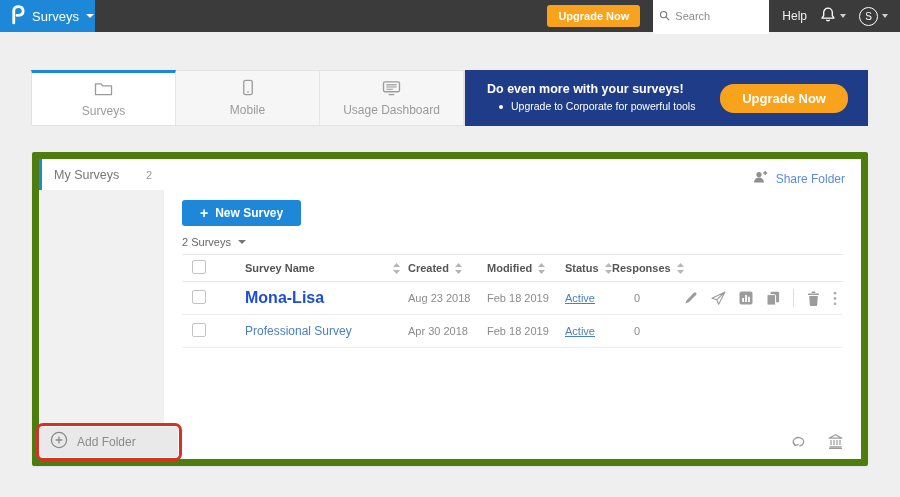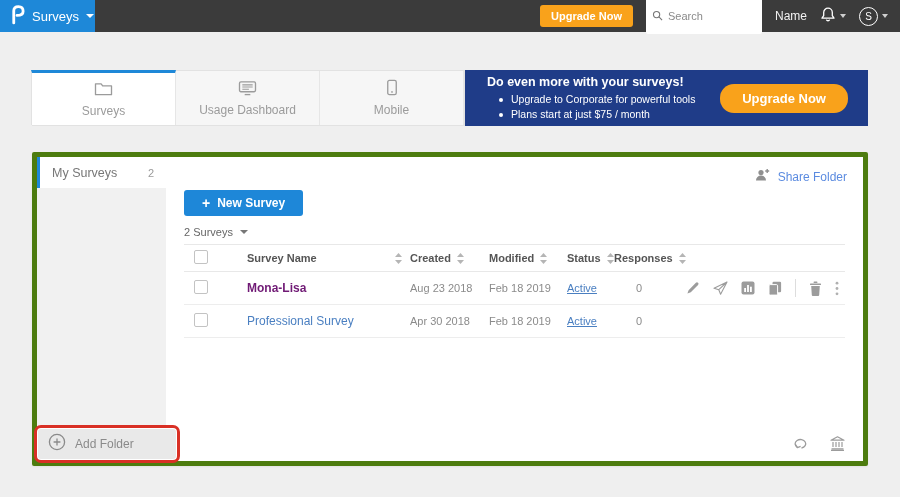--- a/index.html
+++ b/index.html
@@ -106,7 +106,7 @@
       </span>
       <input type="text" placeholder="Search" style="">
     </div>
-    <span class="help-link">Name</span>
+    <span class="help-link">Help</span>
     <div class="icon-group">
       <span>
         <svg width="16" height="17" viewBox="0 0 16 17" fill="none">

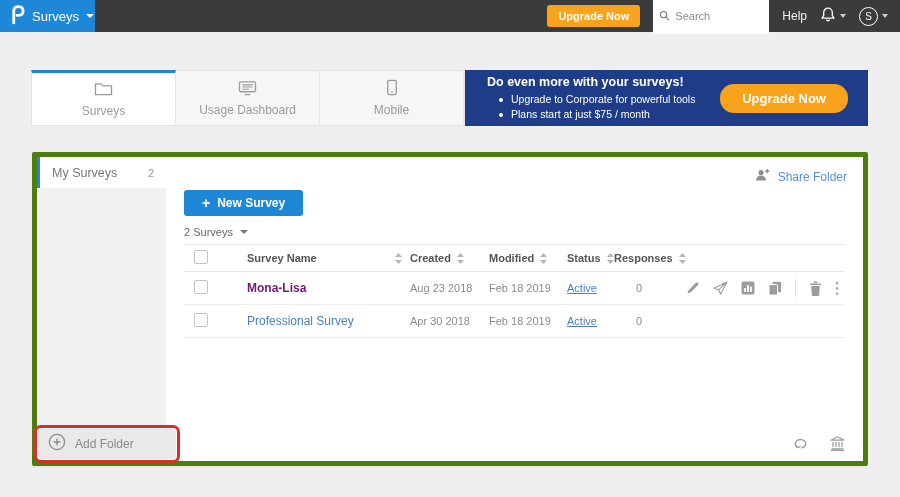--- a/index.html
+++ b/index.html
@@ -135,6 +135,15 @@
     </div>
     <div class="tab">
       <span>
+        <svg width="12" height="17" viewBox="0 0 12 18" fill="none">
+            <rect x="1.5" y="1.5" width="9" height="15" rx="1.8" stroke-width="1.4"></rect>
+            <circle cx="6" cy="13.7" r="0.9" fill="#9b9b9b" stroke="none"></circle>
+          </svg>
+      </span>
+      <span>Mobile</span>
+    </div>
+    <div class="tab">
+      <span>
         <svg width="19" height="16" viewBox="0 0 20 17" fill="none">
             <rect x="1.5" y="2" width="17" height="10.5" rx="1.5" stroke-width="1.4"></rect>
             <path d="M4.5 5.2 h11 M4.5 7.5 h11 M4.5 9.8 h7" stroke-width="1.2"></path>
@@ -142,15 +151,6 @@
           </svg>
       </span>
       <span>Usage Dashboard</span>
-    </div>
-    <div class="tab">
-      <span>
-        <svg width="12" height="17" viewBox="0 0 12 18" fill="none">
-            <rect x="1.5" y="1.5" width="9" height="15" rx="1.8" stroke-width="1.4"></rect>
-            <circle cx="6" cy="13.7" r="0.9" fill="#9b9b9b" stroke="none"></circle>
-          </svg>
-      </span>
-      <span>Mobile</span>
     </div>
   </div>
   <div class="banner">

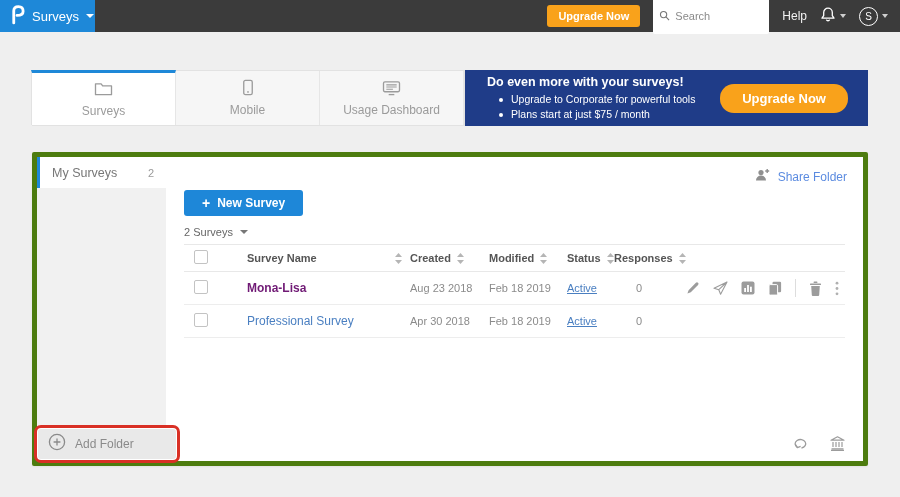--- a/index.html
+++ b/index.html
@@ -158,7 +158,6 @@
       <div class="banner-title">Do even more with your surveys!</div>
       <ul>
         <li>Upgrade to Corporate for powerful tools</li>
-        <li>Plans start at just $75 / month</li>
       </ul>
     </div>
     <button class="btn-upgrade-cta">Upgrade Now</button>

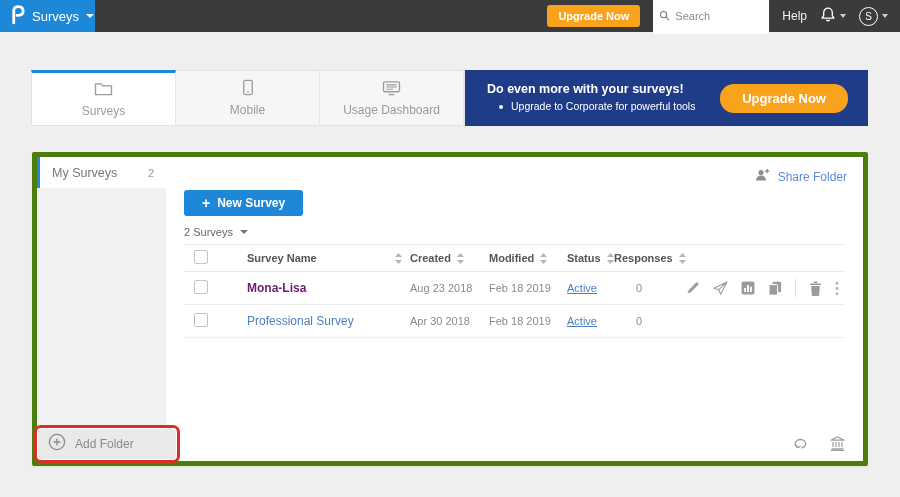--- a/index.html
+++ b/index.html
@@ -37,7 +37,7 @@
   .btn-upgrade-cta { background:#f9a21b; color:#fff; font-size:13px; font-weight:bold; border:none; border-radius:14px; padding:7px 22px; cursor:pointer; }
 
   
-  .card { position:absolute; left:32px; right:32px; top:152px; height:314px; background:#fff; border:5px solid #4d7c0f; border-radius:2px; box-shadow:0 1px 2px rgba(0,0,0,.05); display:flex; }
+  .card { position:absolute; left:32px; right:32px; top:152px; height:314px; background:#fff; border:7px solid #4d7c0f; border-radius:2px; box-shadow:0 1px 2px rgba(0,0,0,.05); display:flex; }
   .folder-col { width:140px; position:relative; display:flex; flex-direction:column; }
   .folder-head { height:31px; border-left:3px solid #1e88d8; display:flex; align-items:center; padding:0 12px 0 12px; cursor:pointer; }
   .folder-head-label { color:#777; font-size:12.5px; }

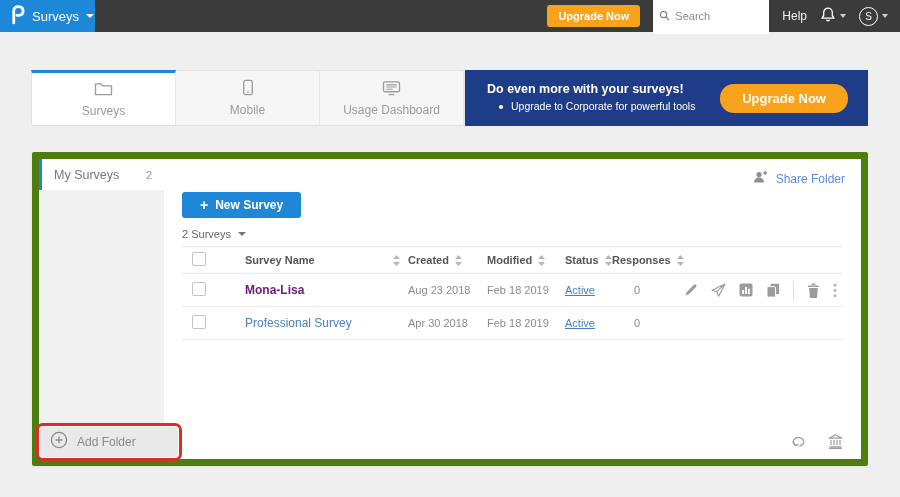--- a/index.html
+++ b/index.html
@@ -47,7 +47,7 @@
   .add-folder { width:138px; height:30px; background:#e9e9e9; border-radius:3px; display:flex; align-items:center; gap:9px; padding:0 10px; cursor:pointer; }
   .add-folder-label { color:#8a8a8a; font-size:12px; }
 
-  .main-col { flex:1; position:relative; padding:0 18px; }
+  .main-col { flex:1; position:relative; padding:8px 18px; }
   .share-folder { position:absolute; top:11px; right:16px; display:flex; align-items:center; gap:7px; cursor:pointer; }
   .share-folder-label { color:#5b8be0; font-size:12px; }
 

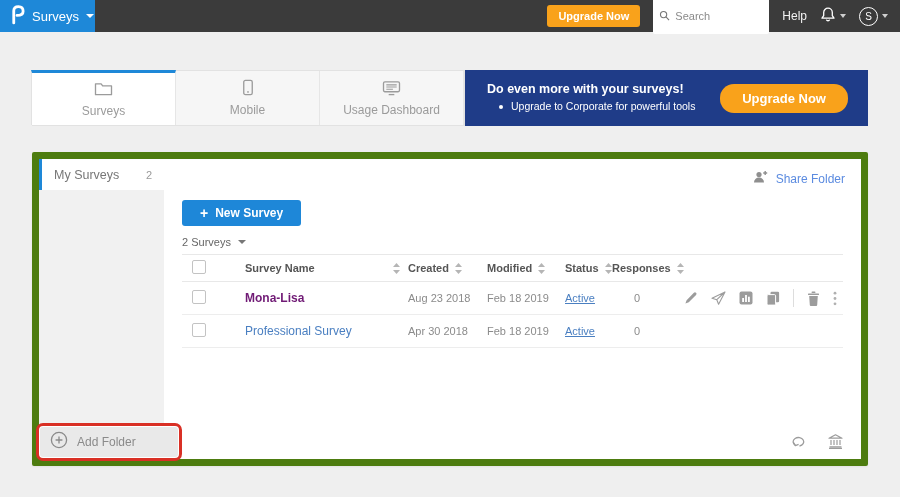--- a/index.html
+++ b/index.html
@@ -73,7 +73,7 @@
   .sort { margin-left:auto; margin-right:8px; cursor:pointer; display:inline-flex; }
   .sort.tight { margin-left:0; margin-right:0; }
   .cell-muted { color:#8b8b8b; }
-  .link-bold { color:#701a75; font-weight:bold; font-size:12px; text-decoration:none; cursor:pointer; }
+  .link-bold { color:#1d4ed8; font-weight:bold; font-size:16px; text-decoration:none; cursor:pointer; }
   .link { color:#4a7fc1; font-size:12px; text-decoration:none; cursor:pointer; }
   .status-active { color:#4a7fc1;text-decoration:underline; }
   input[type=checkbox] { appearance:none; -webkit-appearance:none; width:14px; height:14px; border:1px solid #c3c3c3; border-radius:2px; background:#fff; cursor:pointer; }

